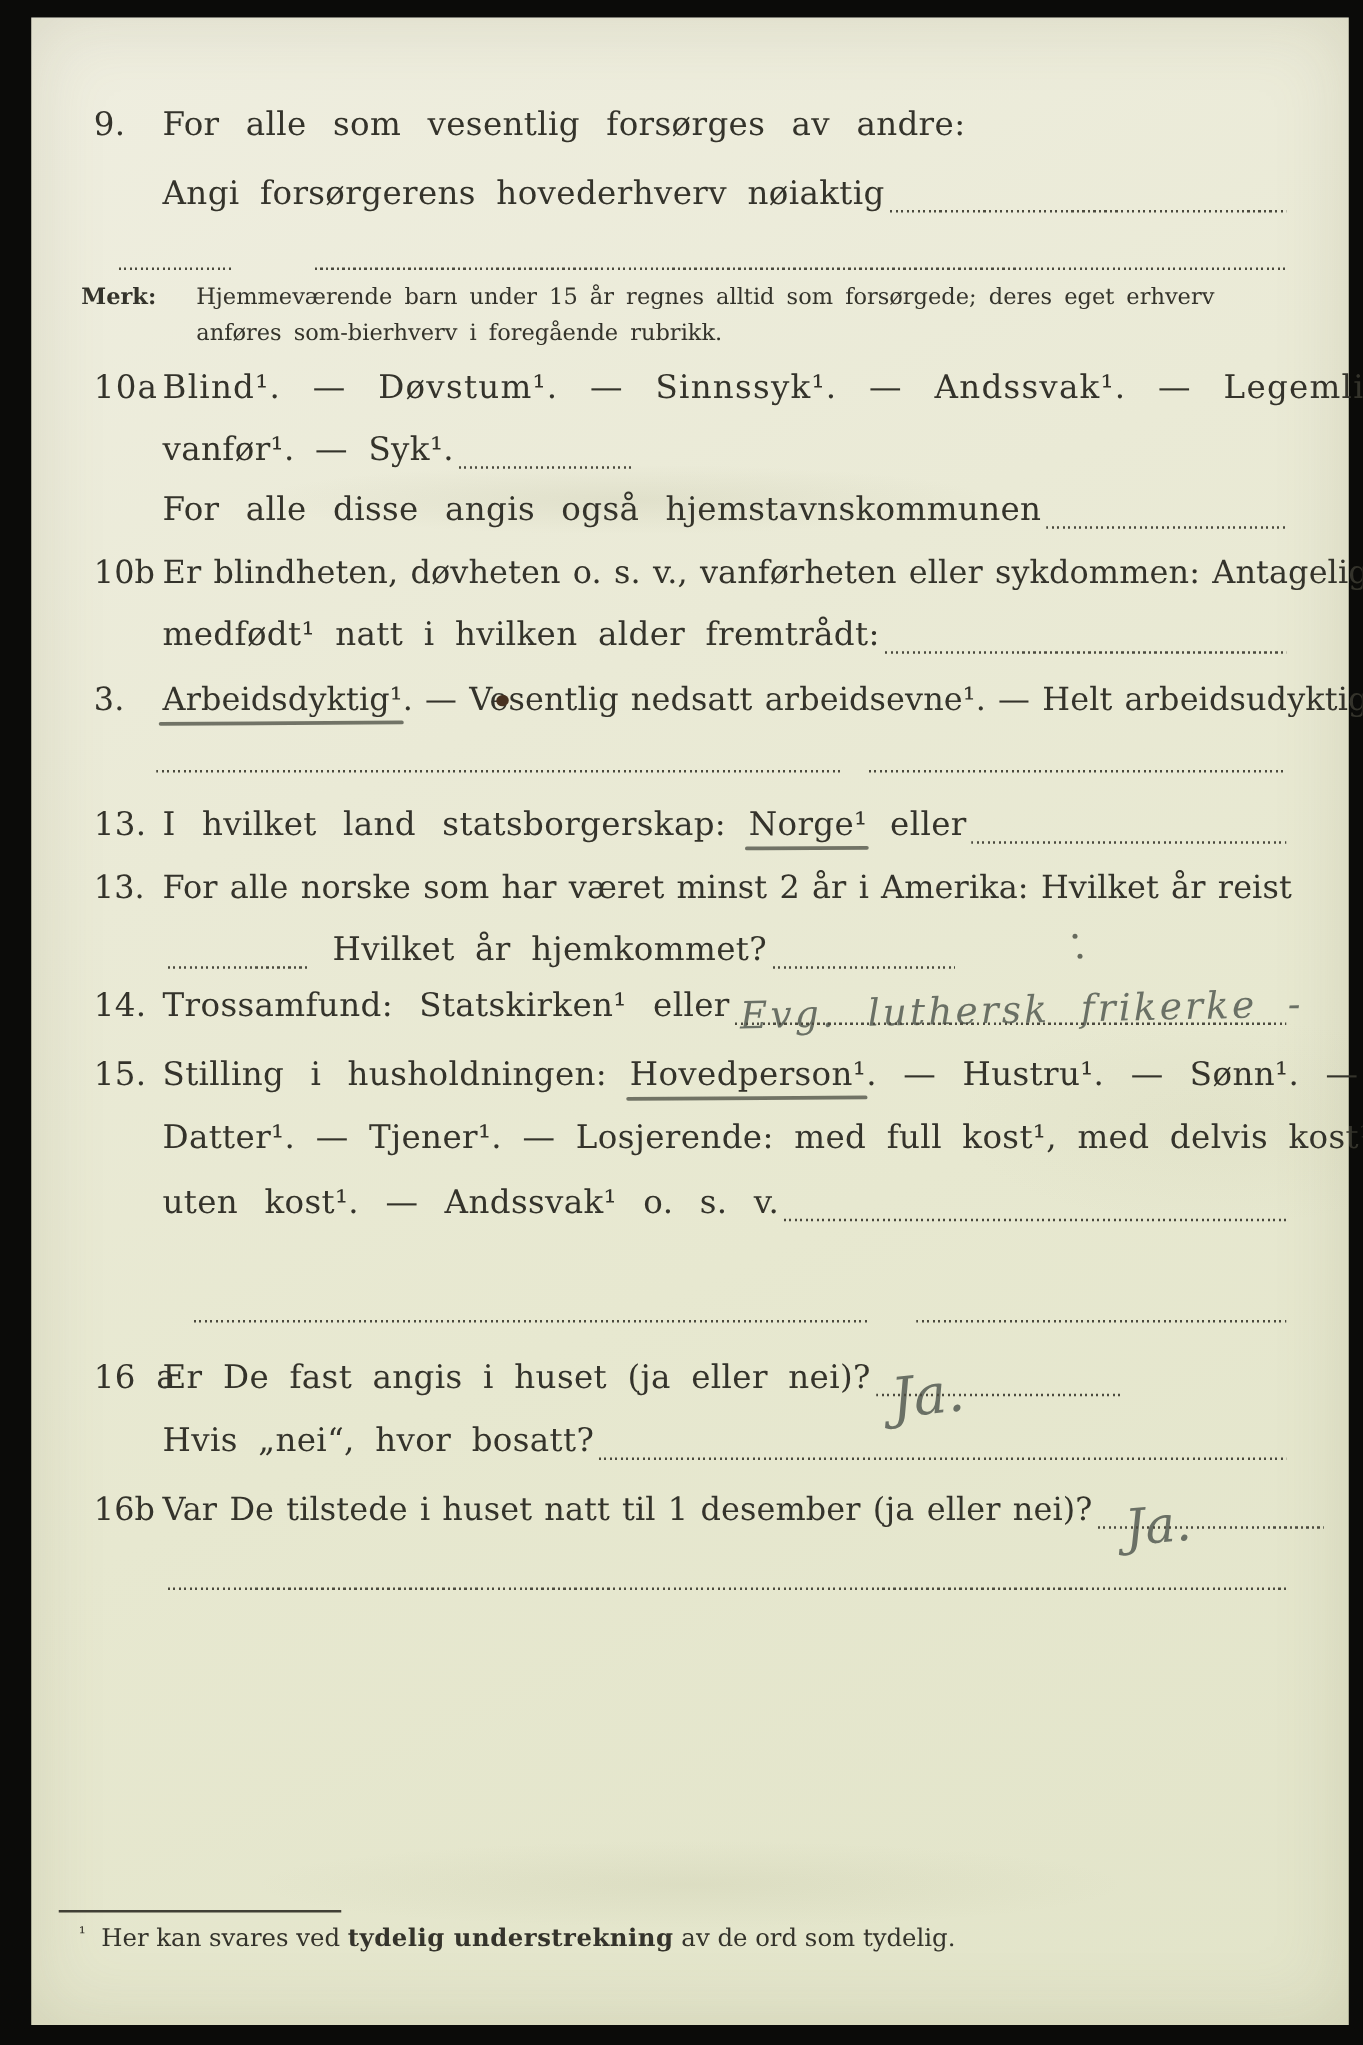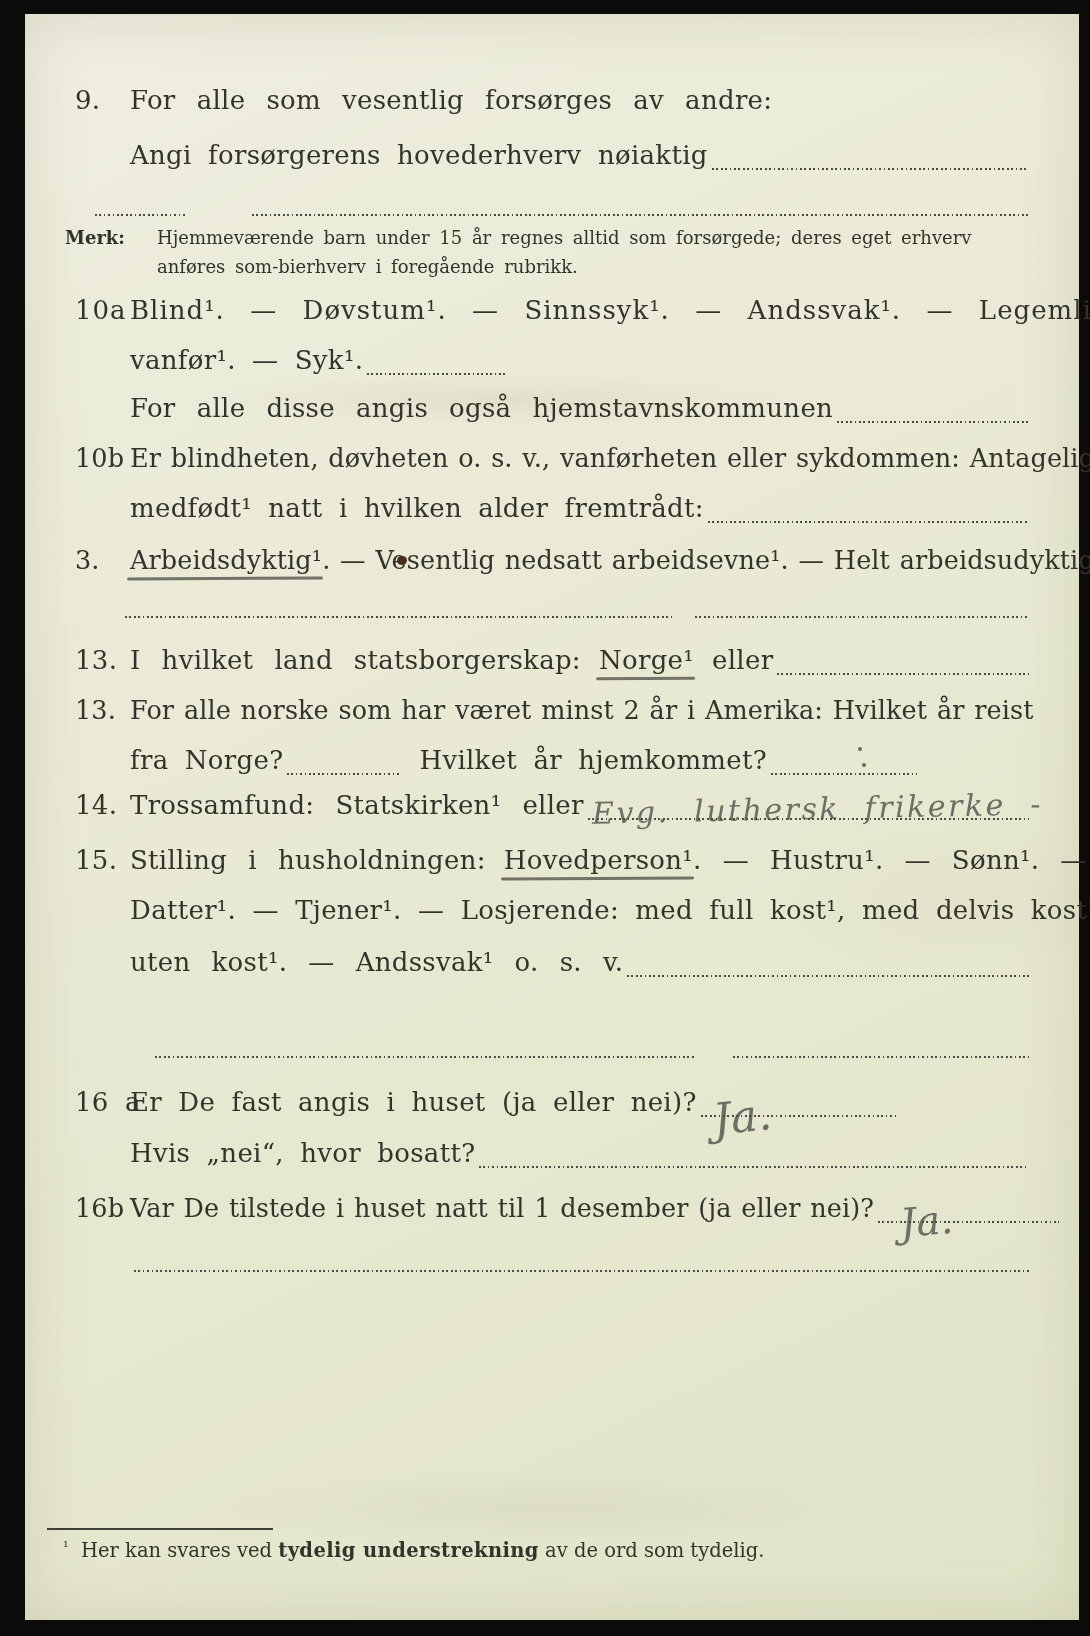--- a/index.html
+++ b/index.html
@@ -185,7 +185,6 @@
   </div>
   <div class="line" style="top:721px">
     <span class="ct">
-      <span class="txt">fra Norge?</span>
       <span class="fill fw118"></span>
       <span class="gap18"></span>
       <span class="txt">Hvilket år hjemkommet?</span>

